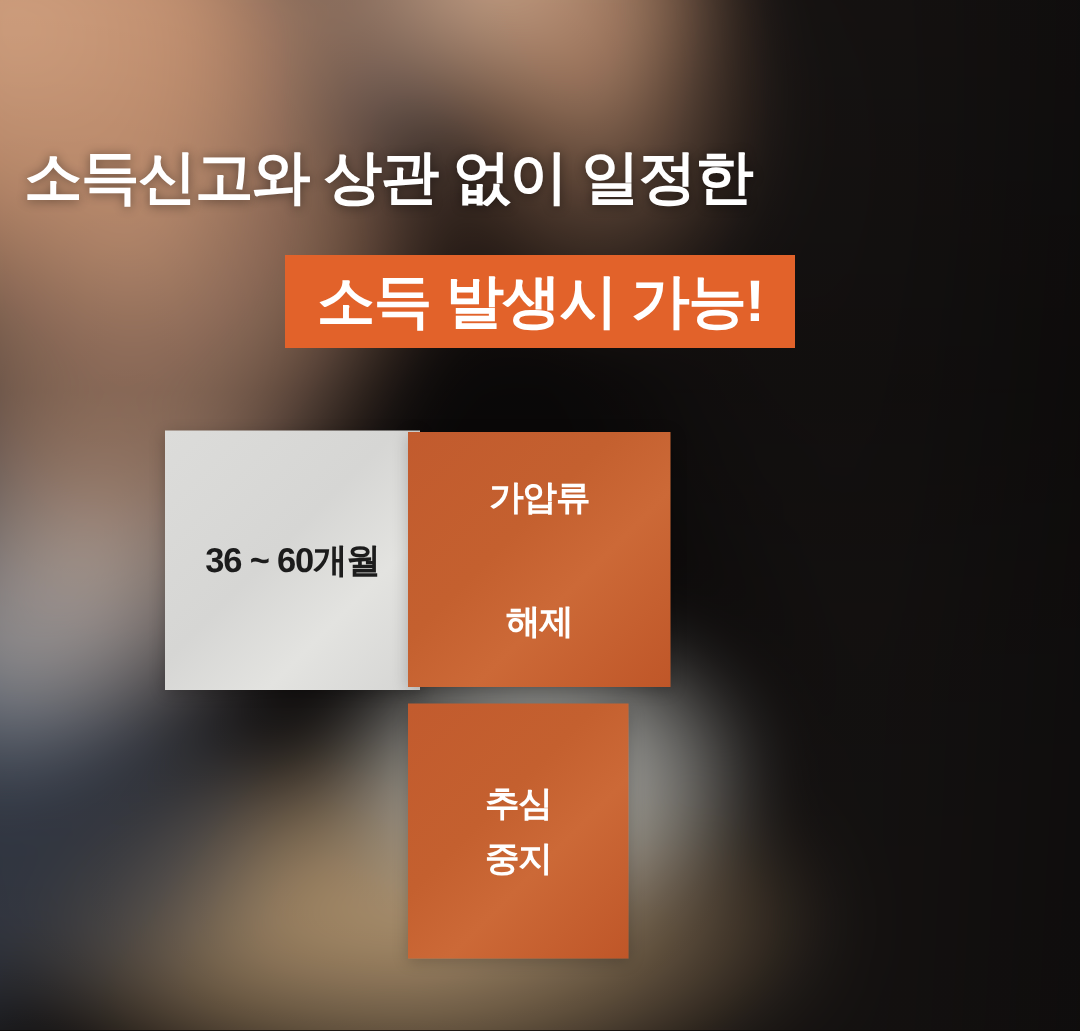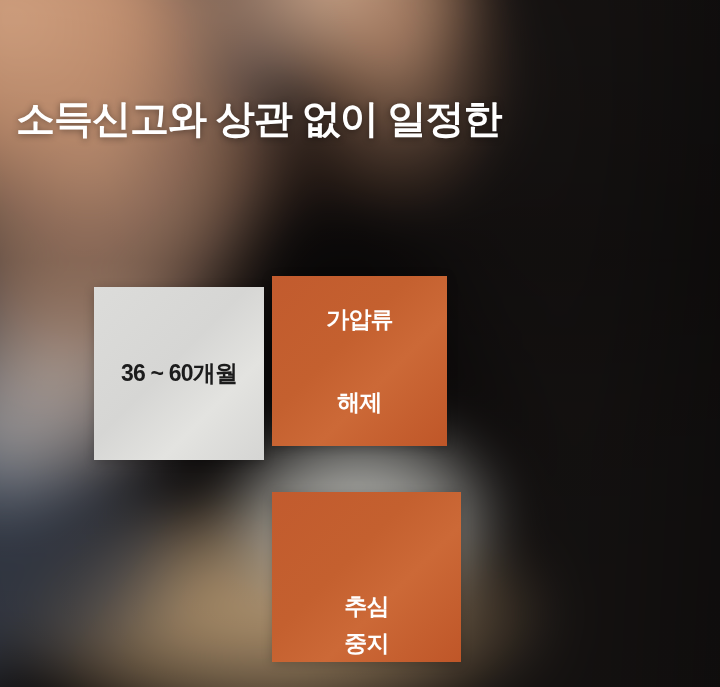--- a/index.html
+++ b/index.html
@@ -138,6 +138,9 @@
     <div class="headline-line">소득신고와 상관 없이 일정한</div>
   </div>
 
+  <div id="highlight-banner">
+    <span class="banner-text">소득 발생시 가능!</span>
+  </div>
 
   <div class="tile light" id="tile-term">
     <div class="tile-line">36 ~ 60개월</div>

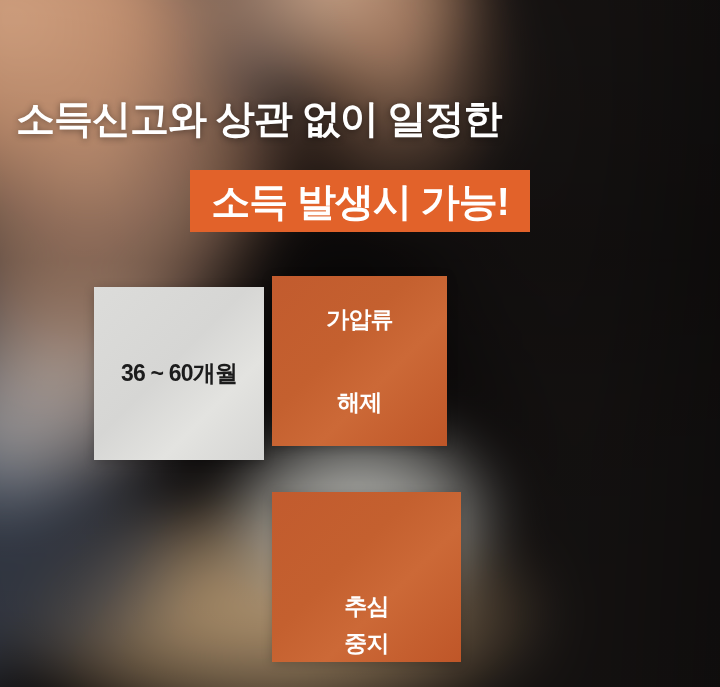--- a/index.html
+++ b/index.html
@@ -122,7 +122,7 @@
   .tile.accent .tile-line { color: #ffffff; }
 
   #tile-term      { left: 94px;  top: 287px; width: 170px; height: 173px; }
-  #tile-seizure   { left: 272px; top: 276px; width: 175px; height: 170px; gap: 46px; }
+  #tile-seizure   { left: 272px; top: 288px; width: 175px; height: 170px; gap: 46px; }
   #tile-collection{ left: 272px; top: 492px; width: 189px; height: 170px; justify-content: flex-end; }
   #tile-reduction { left: 455px; top: 470px; width: 170px; height: 171px; }
 </style>

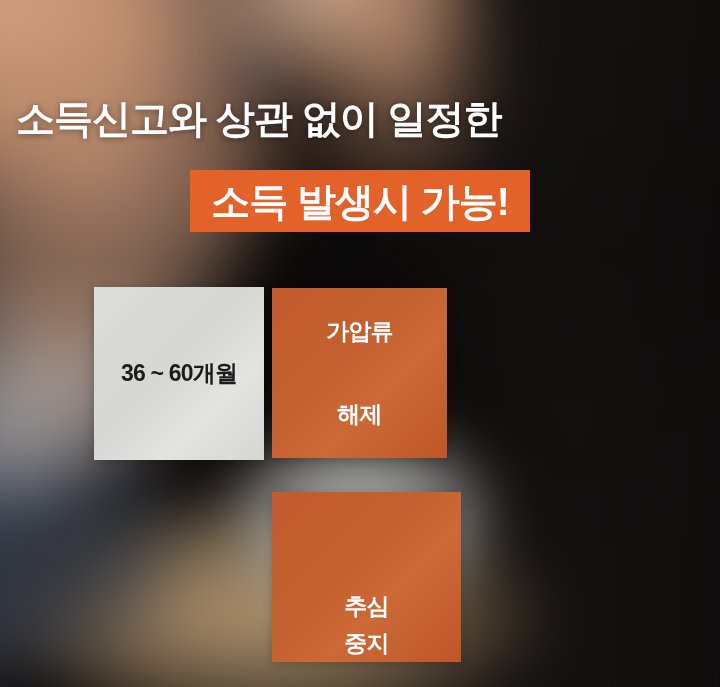--- a/index.html
+++ b/index.html
@@ -121,7 +121,7 @@
   }
   .tile.accent .tile-line { color: #ffffff; }
 
-  #tile-term      { left: 94px;  top: 287px; width: 170px; height: 173px; }
+  #tile-term      { left: 110px;  top: 287px; width: 170px; height: 173px; }
   #tile-seizure   { left: 272px; top: 288px; width: 175px; height: 170px; gap: 46px; }
   #tile-collection{ left: 272px; top: 492px; width: 189px; height: 170px; justify-content: flex-end; }
   #tile-reduction { left: 455px; top: 470px; width: 170px; height: 171px; }

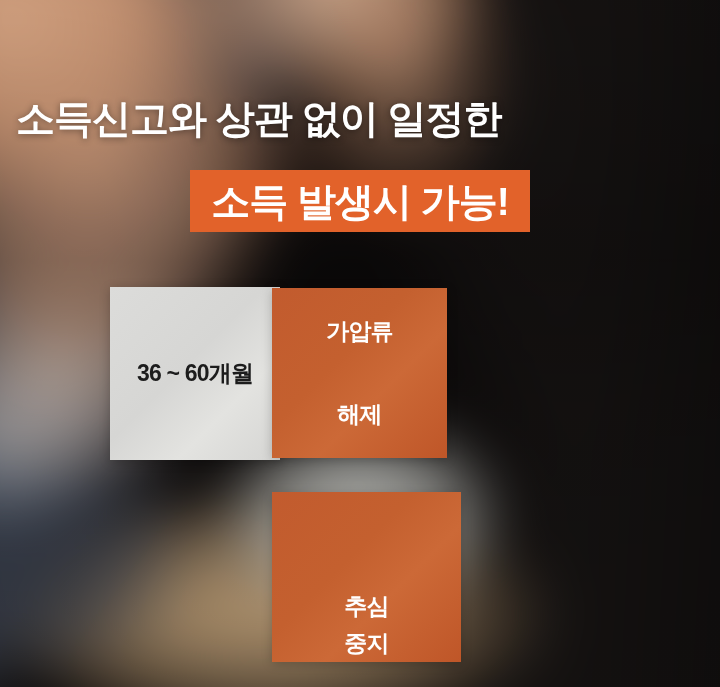--- a/index.html
+++ b/index.html
@@ -123,7 +123,7 @@
 
   #tile-term      { left: 110px;  top: 287px; width: 170px; height: 173px; }
   #tile-seizure   { left: 272px; top: 288px; width: 175px; height: 170px; gap: 46px; }
-  #tile-collection{ left: 272px; top: 492px; width: 189px; height: 170px; justify-content: flex-end; }
+  #tile-collection{ left: 272px; top: 469px; width: 147px; height: 170px; }
   #tile-reduction { left: 455px; top: 470px; width: 170px; height: 171px; }
 </style>
 </head>

